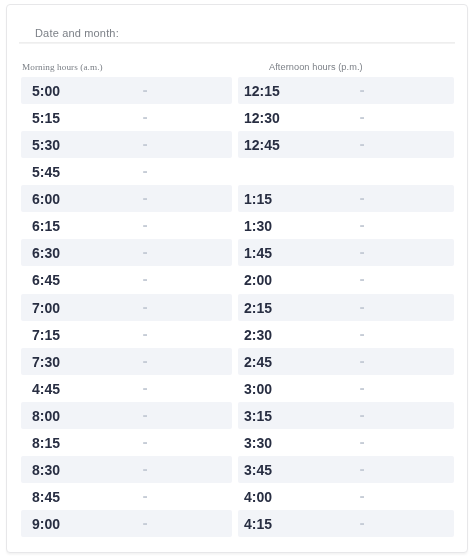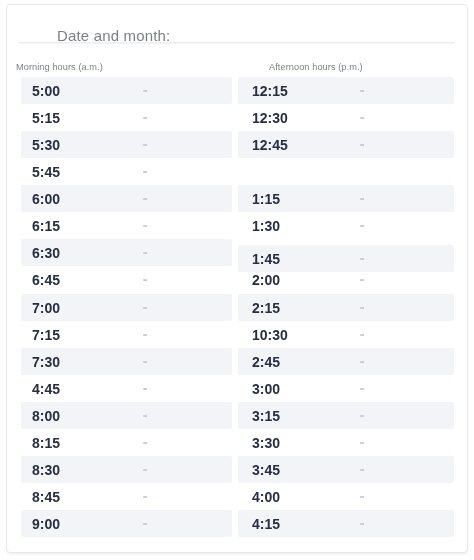--- a/index.html
+++ b/index.html
@@ -23,8 +23,8 @@
 
   
   .date-label {
-    position:absolute; left:22px; top:22px;
-    font-size:15px; color:#7c8087; letter-spacing:0.17px;
+    position:absolute; left:0; top:22px;
+    font-size:11px; color:#7c8087; letter-spacing:0.17px;
     white-space:nowrap; will-change:transform;padding-left:28px;
   }
 

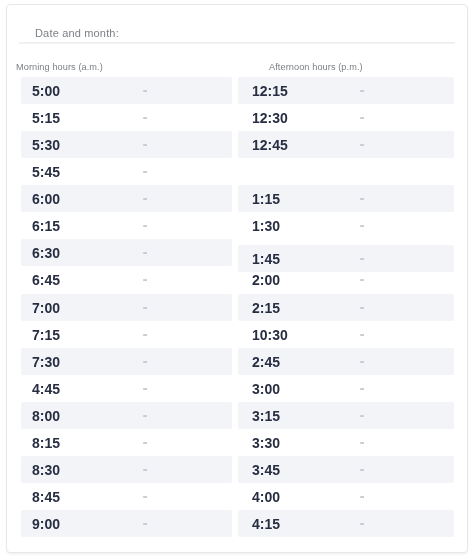--- a/index.html
+++ b/index.html
@@ -41,7 +41,7 @@
     font-size:9.2px; color:#7c8087; letter-spacing:0.08px;
     white-space:nowrap; will-change:transform;
   }
-  .col-header.am { left:9px; }
+  .col-header.am { left:15px;font-family:Liberation Serif, serif; }
   .col-header.pm { left:233px;margin-left:29px; }
 
   

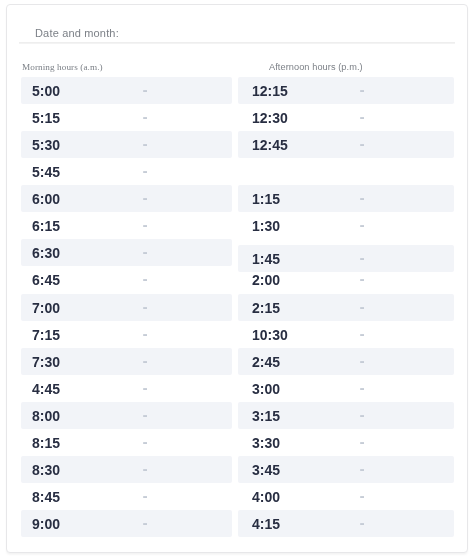--- a/index.html
+++ b/index.html
@@ -60,7 +60,7 @@
     font-size:14px; font-weight:bold; color:#282e42;
     white-space:nowrap; will-change:transform;
   }
-  .row.pm .time { left:14px;text-align:right; }
+  .row.pm .time { left:6px;text-align:right; }
 
   .dash {
     position:absolute; left:121.9px; top:0; height:100%;

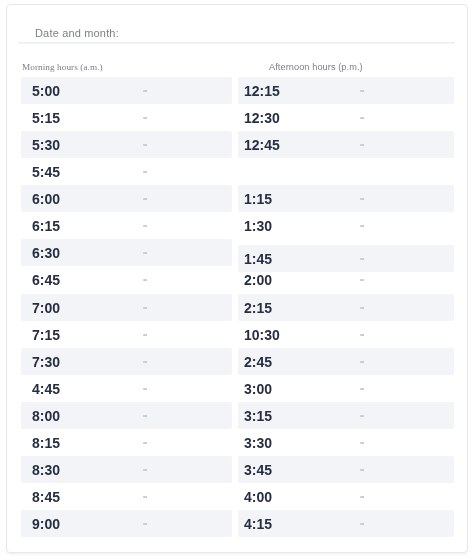--- a/index.html
+++ b/index.html
@@ -225,7 +225,7 @@
           <i>-</i>
         </span>
       </div>
-      <div class="row pm odd" style="top: 234.42px; margin-top: 6px;">
+      <div class="row pm odd" style="top: 234.42px;">
         <span class="time">1:45</span>
         <span class="dash">
           <i>-</i>

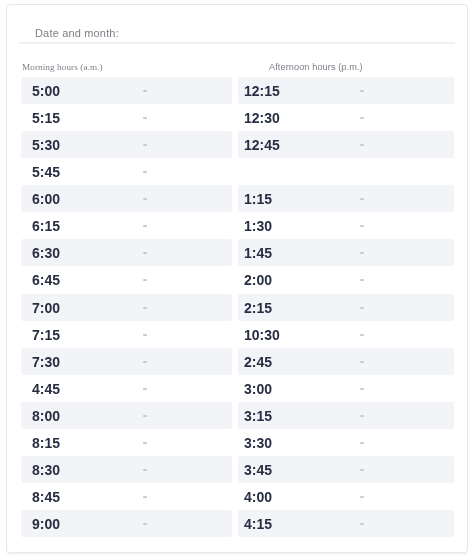--- a/index.html
+++ b/index.html
@@ -244,7 +244,7 @@
         </span>
       </div>
       <div class="row pm" style="top: 315.63px;">
-        <span class="time">10:30</span>
+        <span class="time">2:30</span>
         <span class="dash">
           <i>-</i>
         </span>

